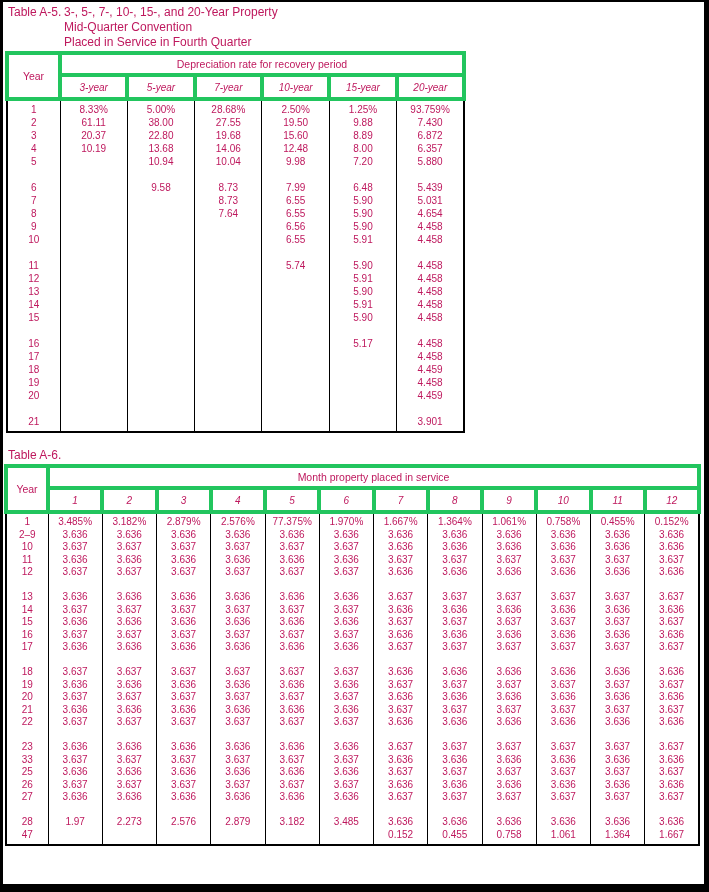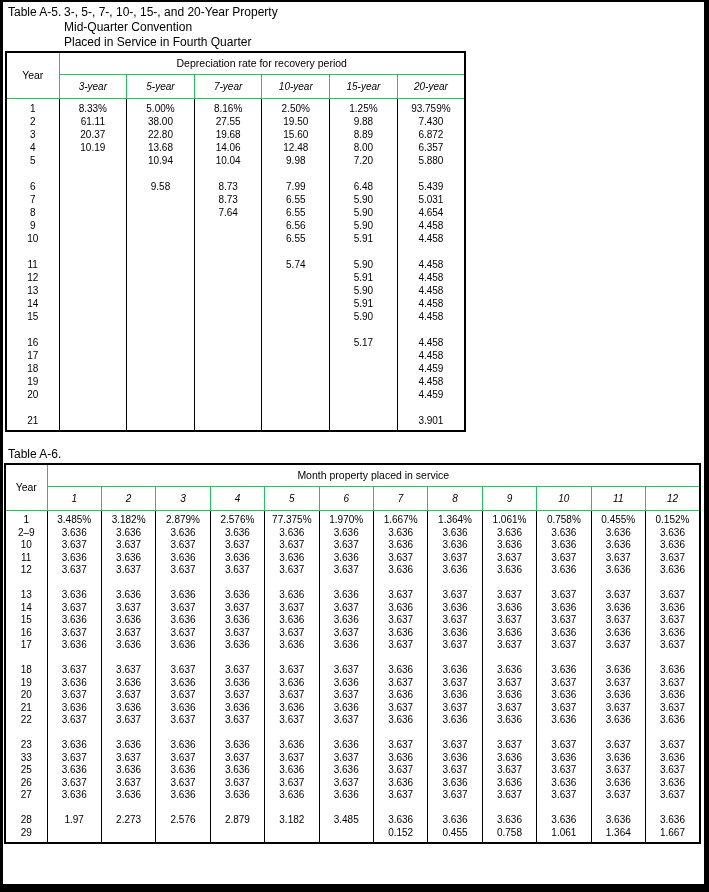--- a/index.html
+++ b/index.html
@@ -14,7 +14,7 @@
     border-width: 2px 5px 8px 3px;
     overflow: hidden;
     font-family: "Liberation Sans", sans-serif;
-    color: #000000;
+    color: #be185d;
   }
   .caption { display: flex; align-items: flex-start; margin-left: 5px; }
   .caption .cap-label { width: 56px; flex: none; font-size: 12px; line-height: 15px; }

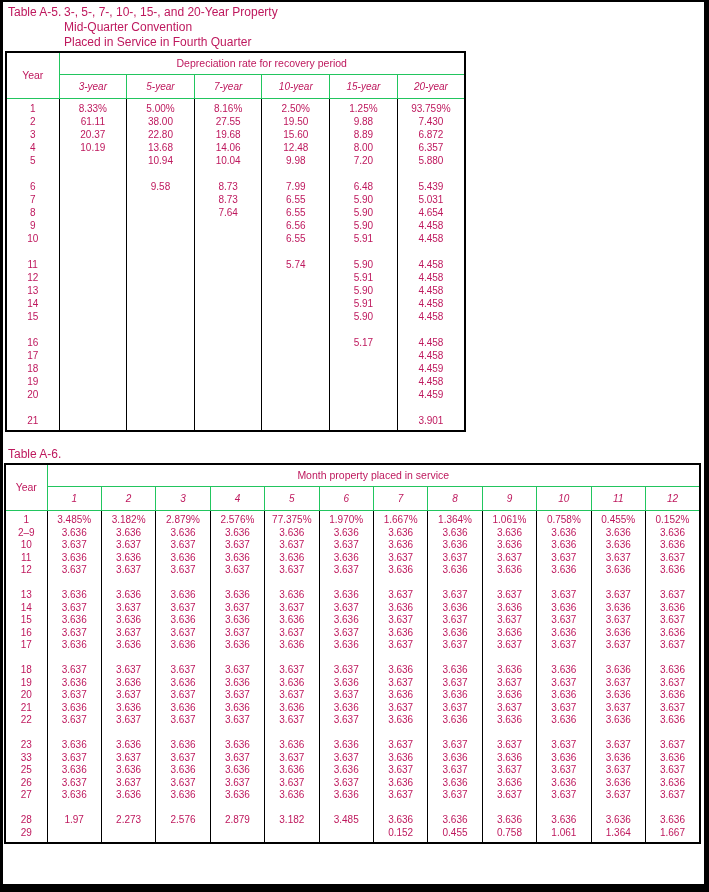--- a/index.html
+++ b/index.html
@@ -34,7 +34,7 @@
   #table-a6 col.col-year { width: 42px; }
 
   th, td { padding: 0; font-weight: normal; text-align: center; }
-  thead th { border: 1px solid #22c55e; font-size: 10.5px; }
+  thead th { border: 4px solid #22c55e; font-size: 10.5px; }
   thead th.span-h { height: 22px; }
   thead th.col-h { height: 24px; font-size: 10px; font-style: italic; }
 

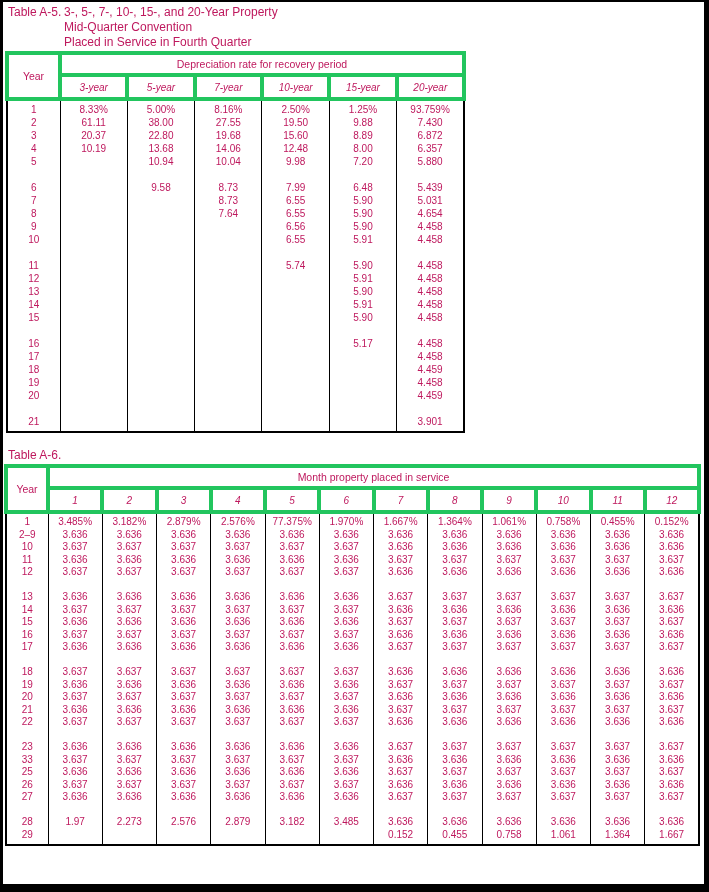--- a/index.html
+++ b/index.html
@@ -101,7 +101,7 @@
           <td class="year-cell">1</td>
           <td class="data-cell">8.33%</td>
           <td class="data-cell">5.00%</td>
-          <td class="data-cell">8.16%</td>
+          <td class="data-cell">28.68%</td>
           <td class="data-cell">2.50%</td>
           <td class="data-cell">1.25%</td>
           <td class="data-cell">93.759%</td>

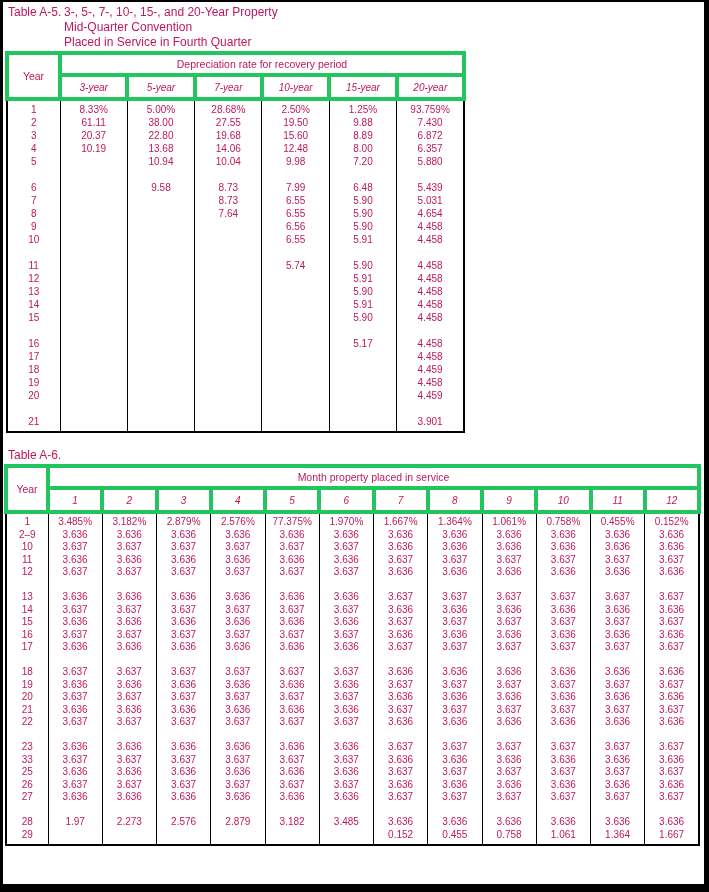--- a/index.html
+++ b/index.html
@@ -766,7 +766,7 @@
           <td class="data-cell">3.636</td>
         </tr>
         <tr class="row">
-          <td class="year-cell">29</td>
+          <td class="year-cell">47</td>
           <td class="data-cell"></td>
           <td class="data-cell"></td>
           <td class="data-cell"></td>

